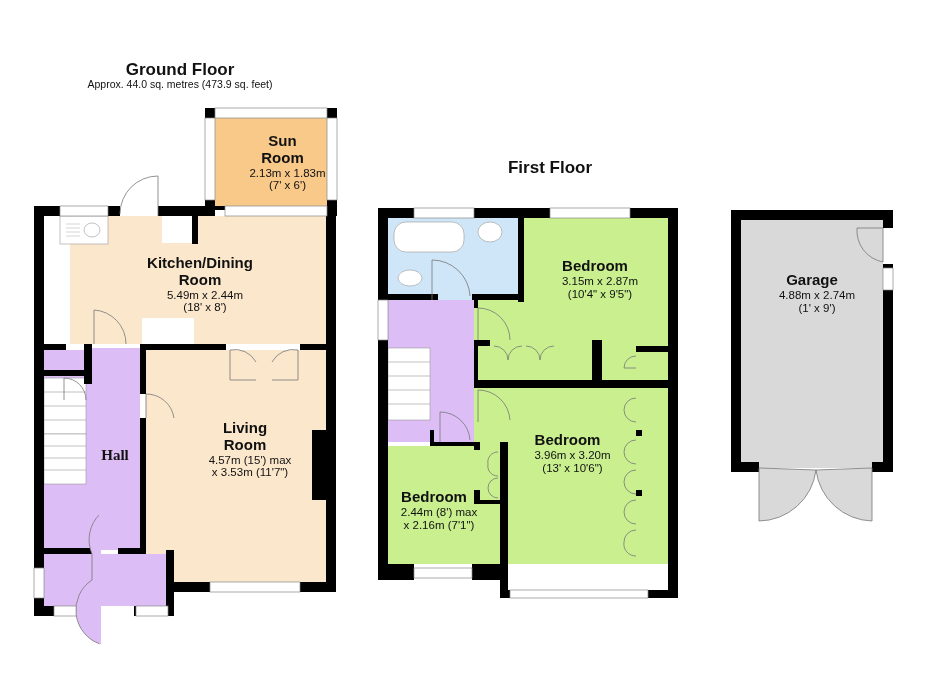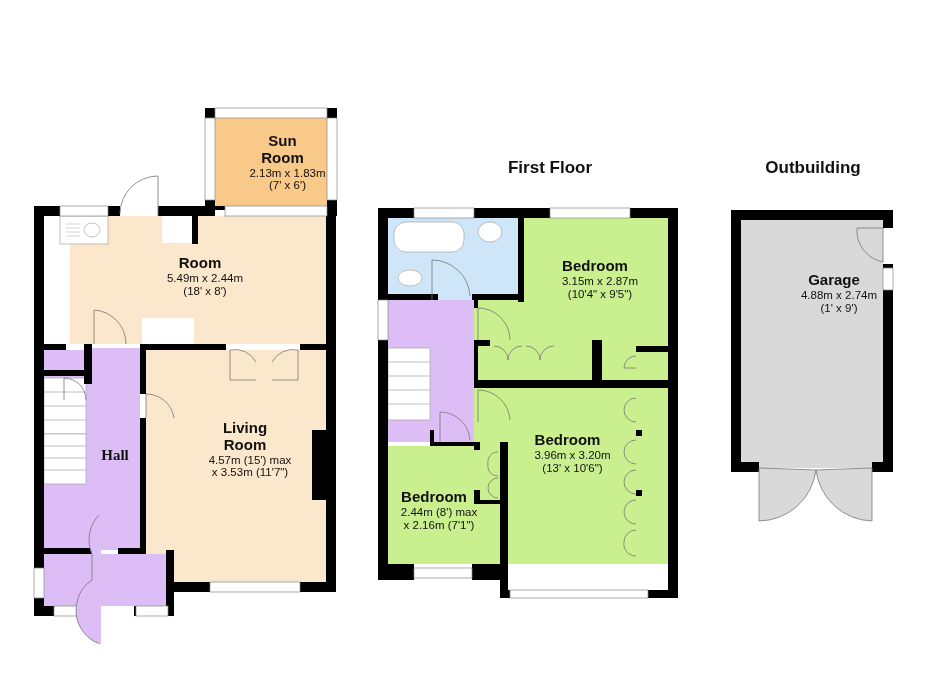--- a/index.html
+++ b/index.html
@@ -196,6 +196,7 @@
 </svg>
 
 <div class="lbl" style="left:60px; top:60px; width:240px;">
+  <div class="floor-title">Ground Floor</div>
 </div>
 
 <div class="lbl" style="left:420px; top:158px; width:260px;">

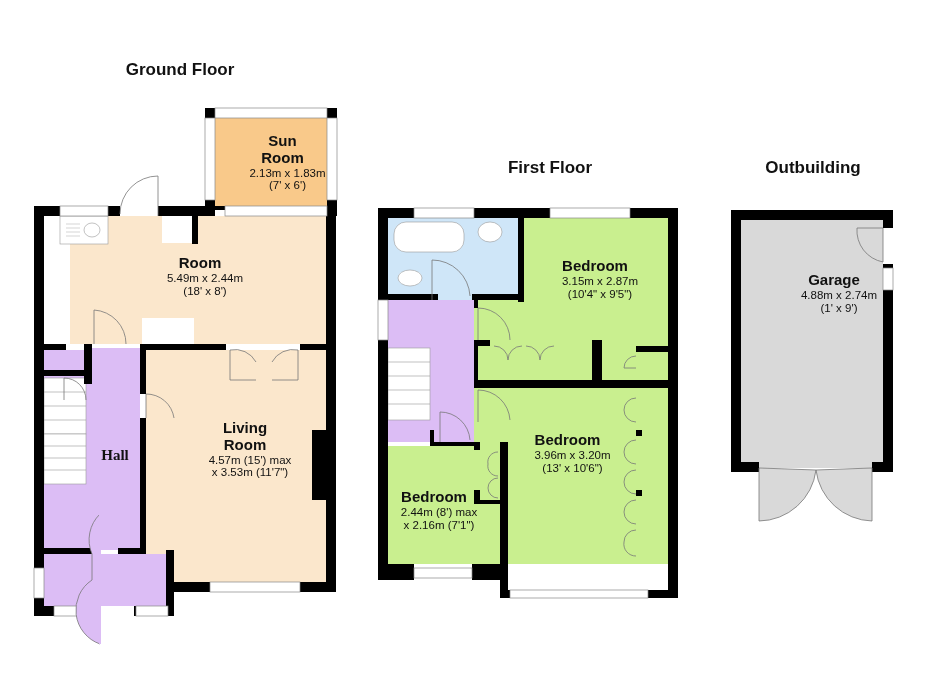--- a/index.html
+++ b/index.html
@@ -197,6 +197,7 @@
 
 <div class="lbl" style="left:60px; top:60px; width:240px;">
   <div class="floor-title">Ground Floor</div>
+  <div class="floor-sub">Approx. 44.0 sq. metres (473.9 sq. feet)</div>
 </div>
 
 <div class="lbl" style="left:420px; top:158px; width:260px;">

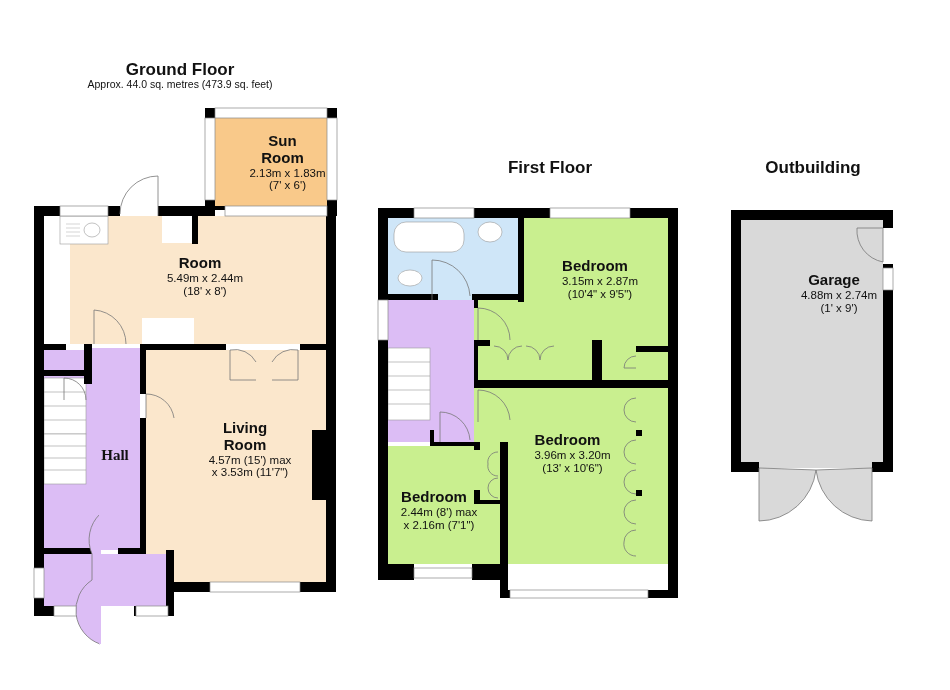--- a/index.html
+++ b/index.html
@@ -205,7 +205,6 @@
 </div>
 
 <div class="lbl" style="left:700px; top:158px; width:226px;">
-  <div class="floor-title">Outbuilding</div>
 </div>
 
 <div class="lbl" style="left:215px; top:133px; width:135px;">

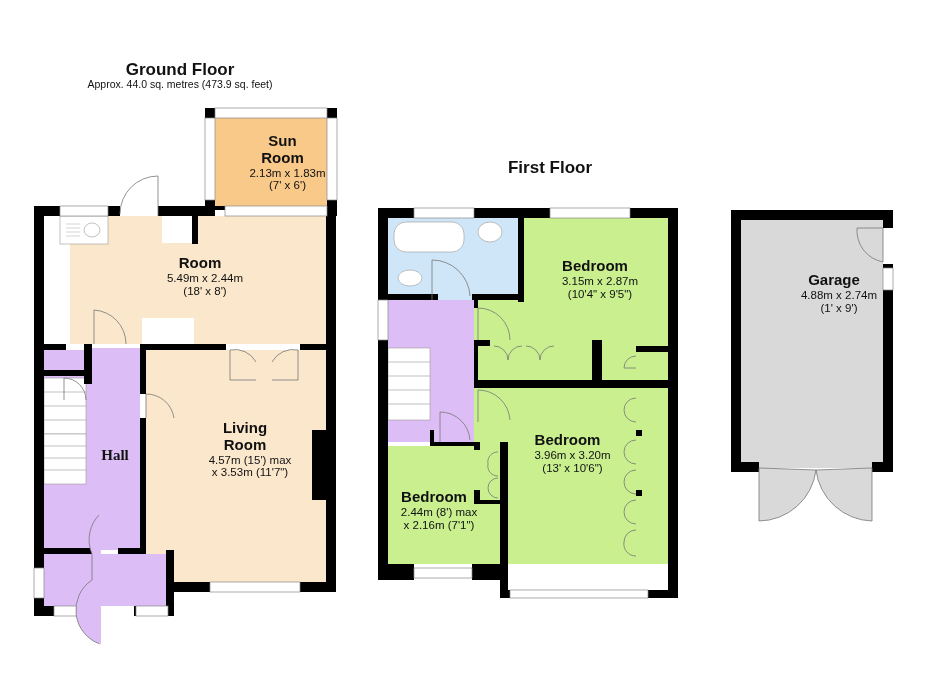--- a/index.html
+++ b/index.html
@@ -215,6 +215,7 @@
 </div>
 
 <div class="lbl" style="left:100px; top:255px; width:200px;">
+  <div class="room-name">Kitchen/Dining</div>
   <div class="room-name">Room</div>
   <div class="room-dim">5.49m x 2.44m</div>
   <div class="room-dim">(18' x 8')</div>

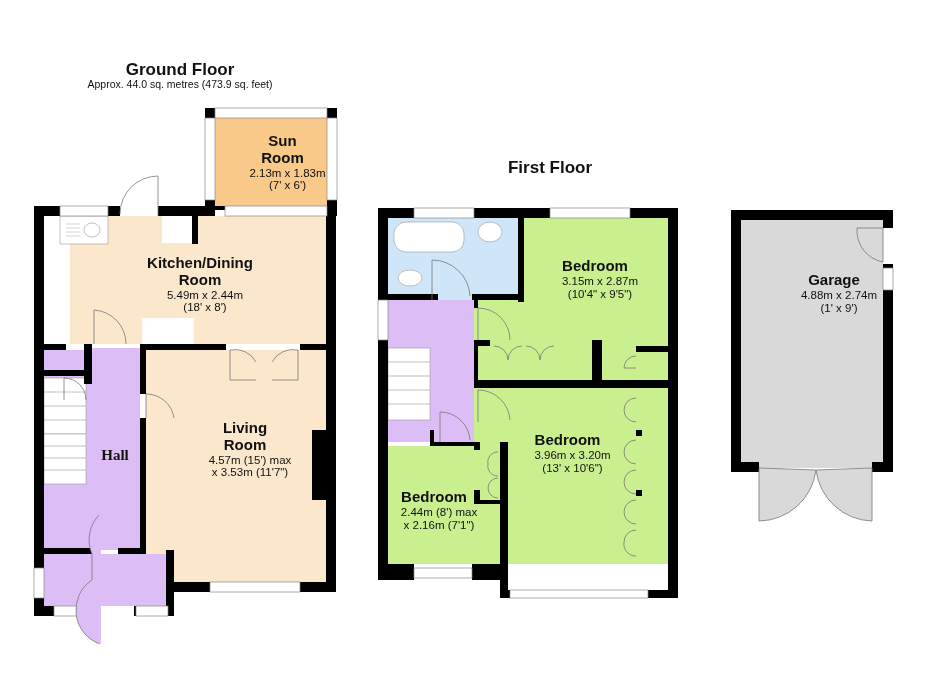--- a/index.html
+++ b/index.html
@@ -250,7 +250,7 @@
   <div class="room-dim">x 2.16m (7'1")</div>
 </div>
 
-<div class="lbl" style="left:741px; top:272px; width:142px;padding-left:22px;">
+<div class="lbl" style="left:741px; top:272px; width:142px;">
   <div class="room-name">Garage</div>
   <div class="room-dim">4.88m x 2.74m</div>
   <div class="room-dim">(1' x 9')</div>

